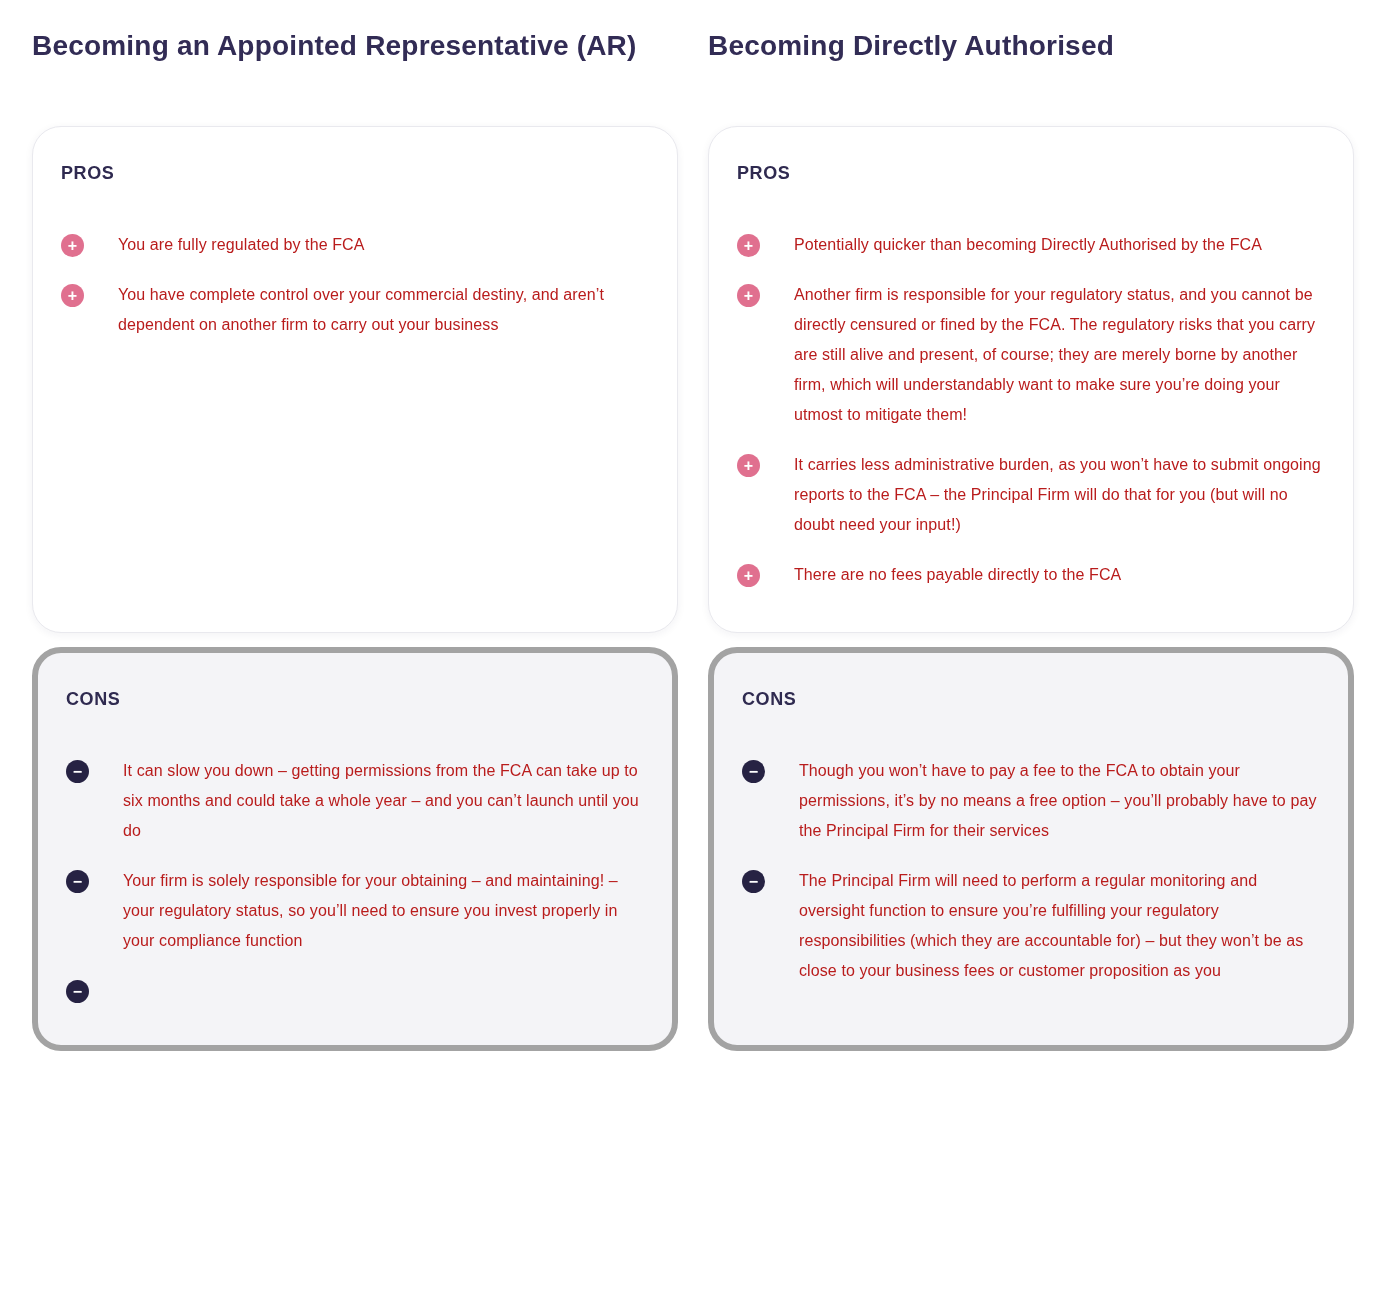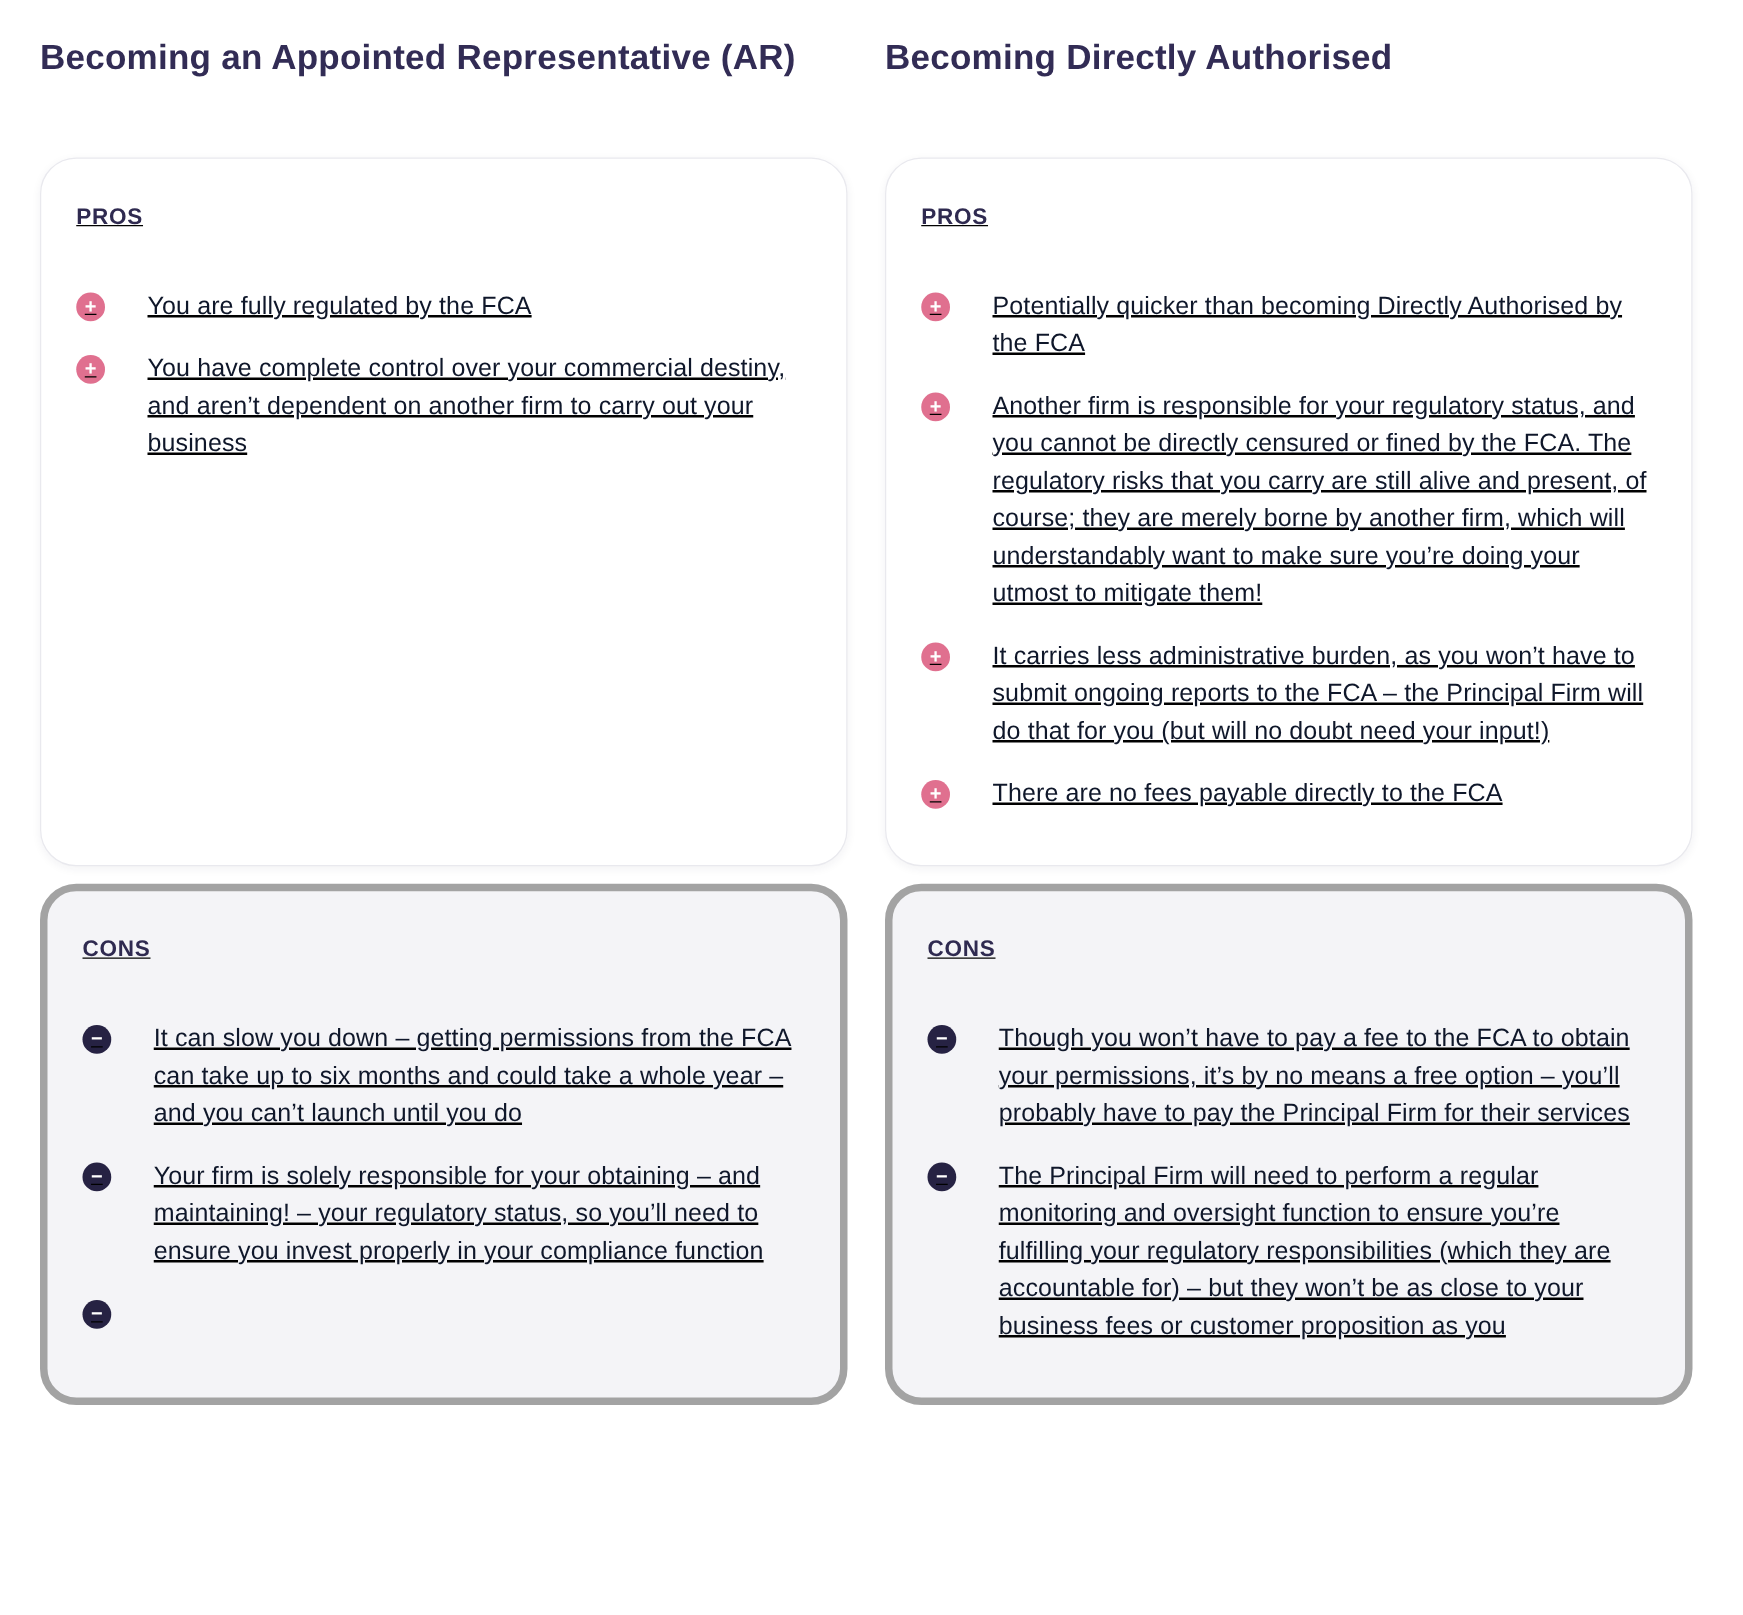--- a/index.html
+++ b/index.html
@@ -31,7 +31,6 @@
   .card {
     border-radius: 29px;
     padding: 36px 30px 42px 28px;
-    text-decoration: underline;
   }
   .card.pros {
     background: #ffffff;

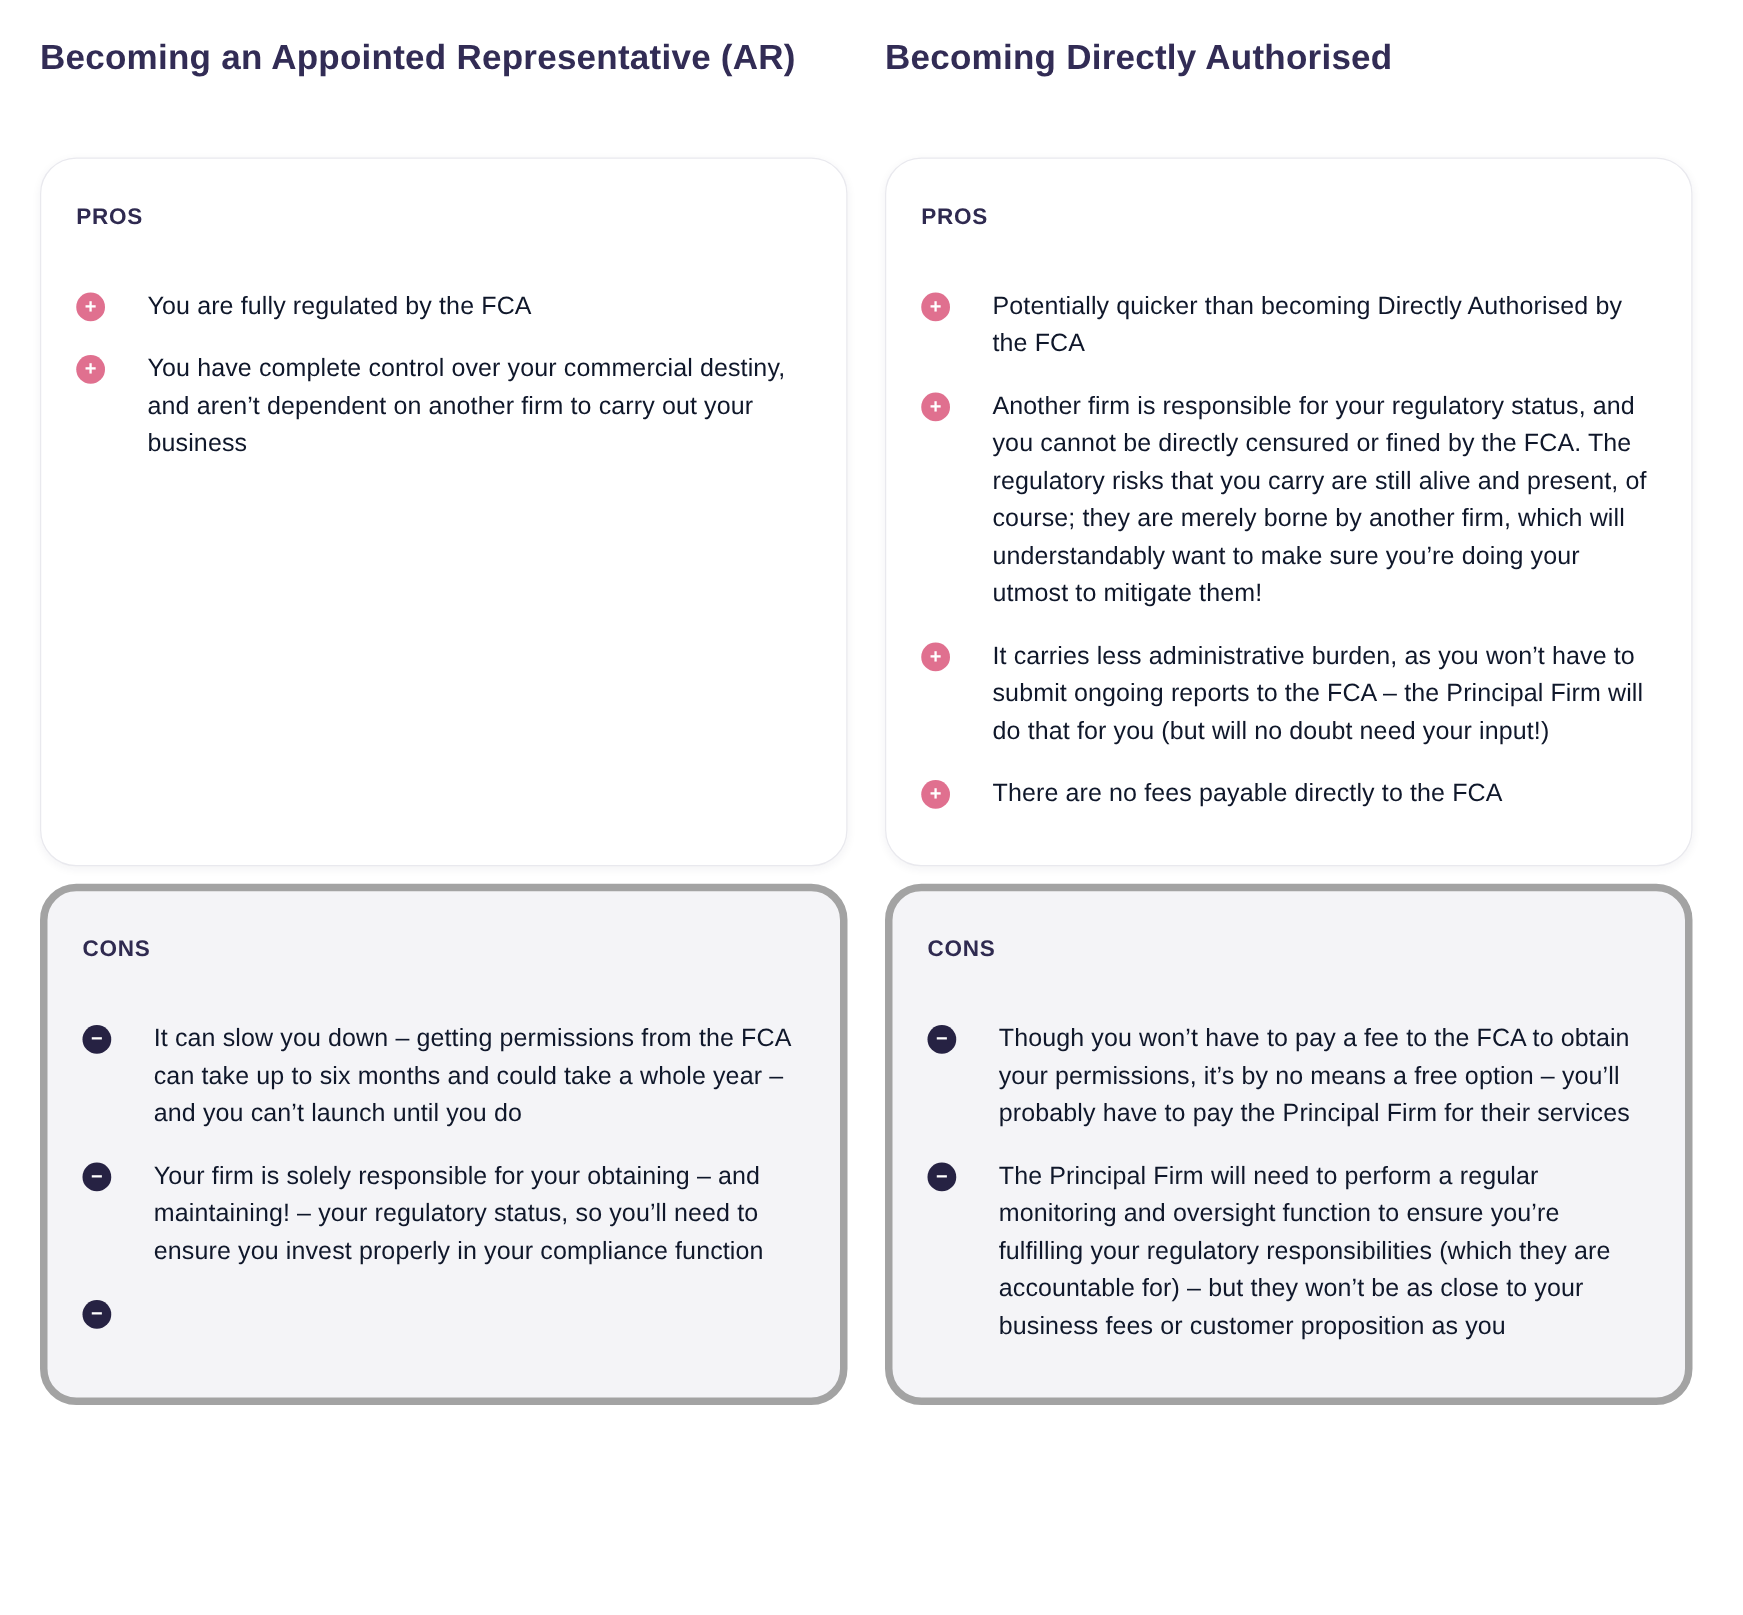--- a/index.html
+++ b/index.html
@@ -79,9 +79,9 @@
   .badge.minus { background: #262243; }
   .item-text {
     margin-left: 34px;
-    font-size: 20px;
+    font-size: 16px;
     line-height: 30px;
-    color: #0f172a;
+    color: #b91c1c;
     letter-spacing: 0.1px;
   }
 </style>

